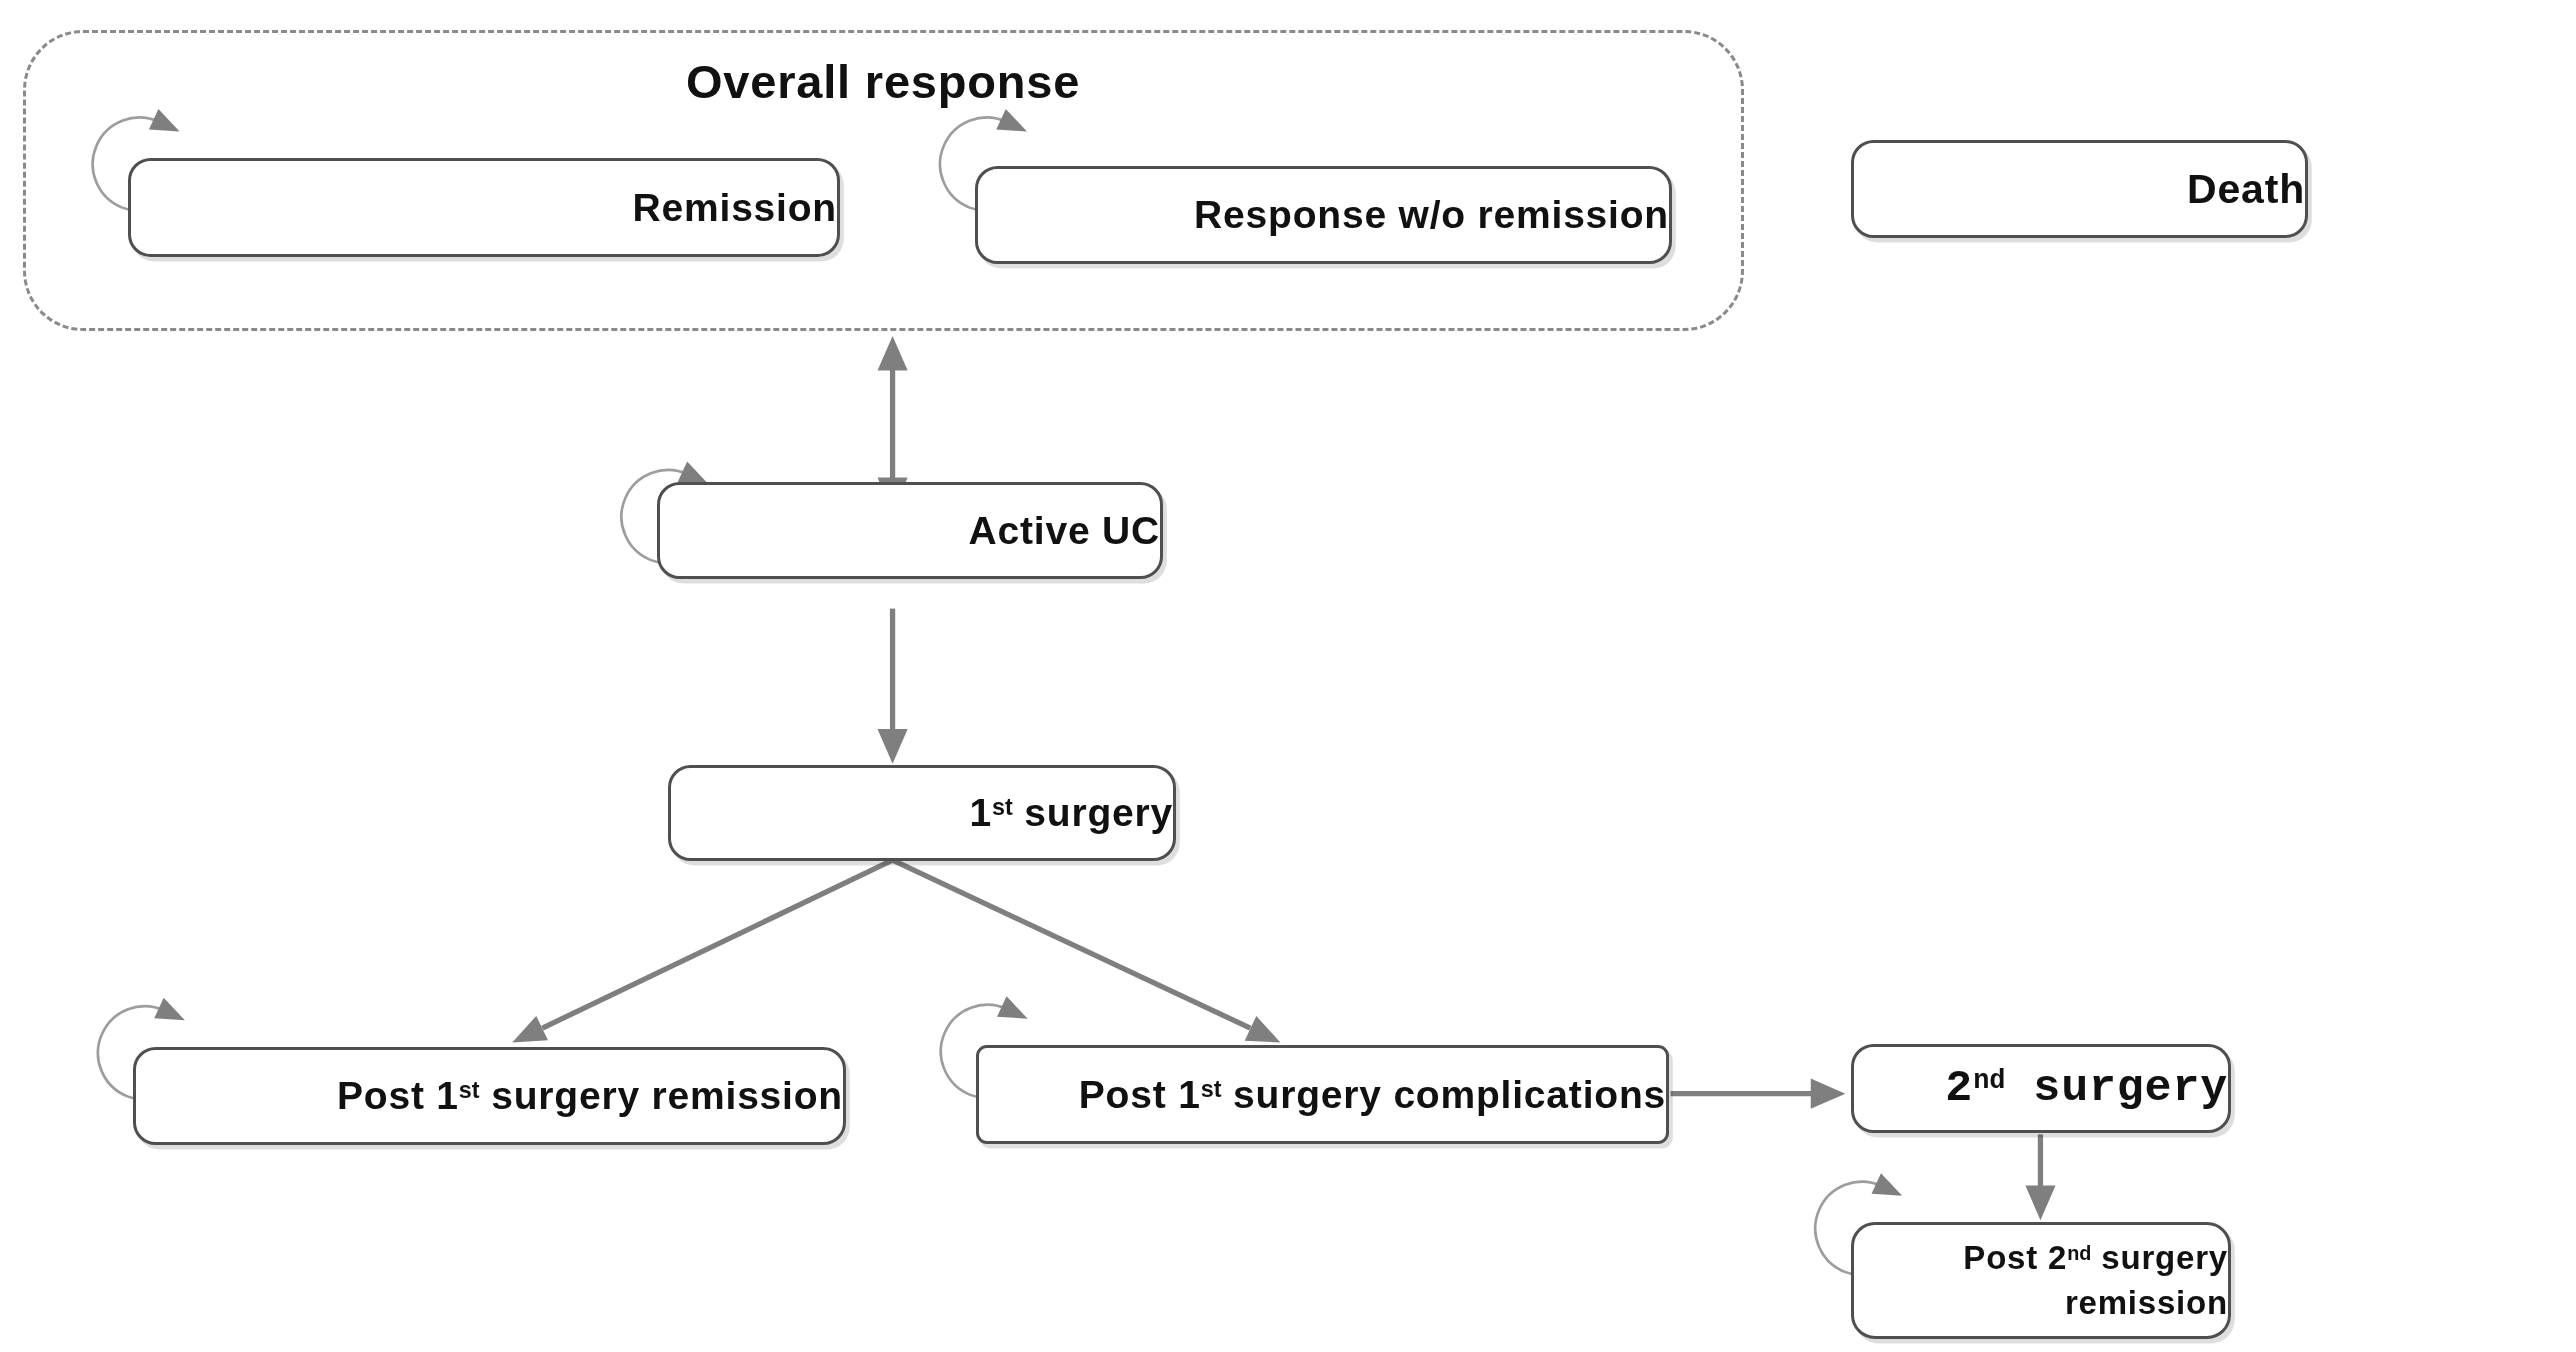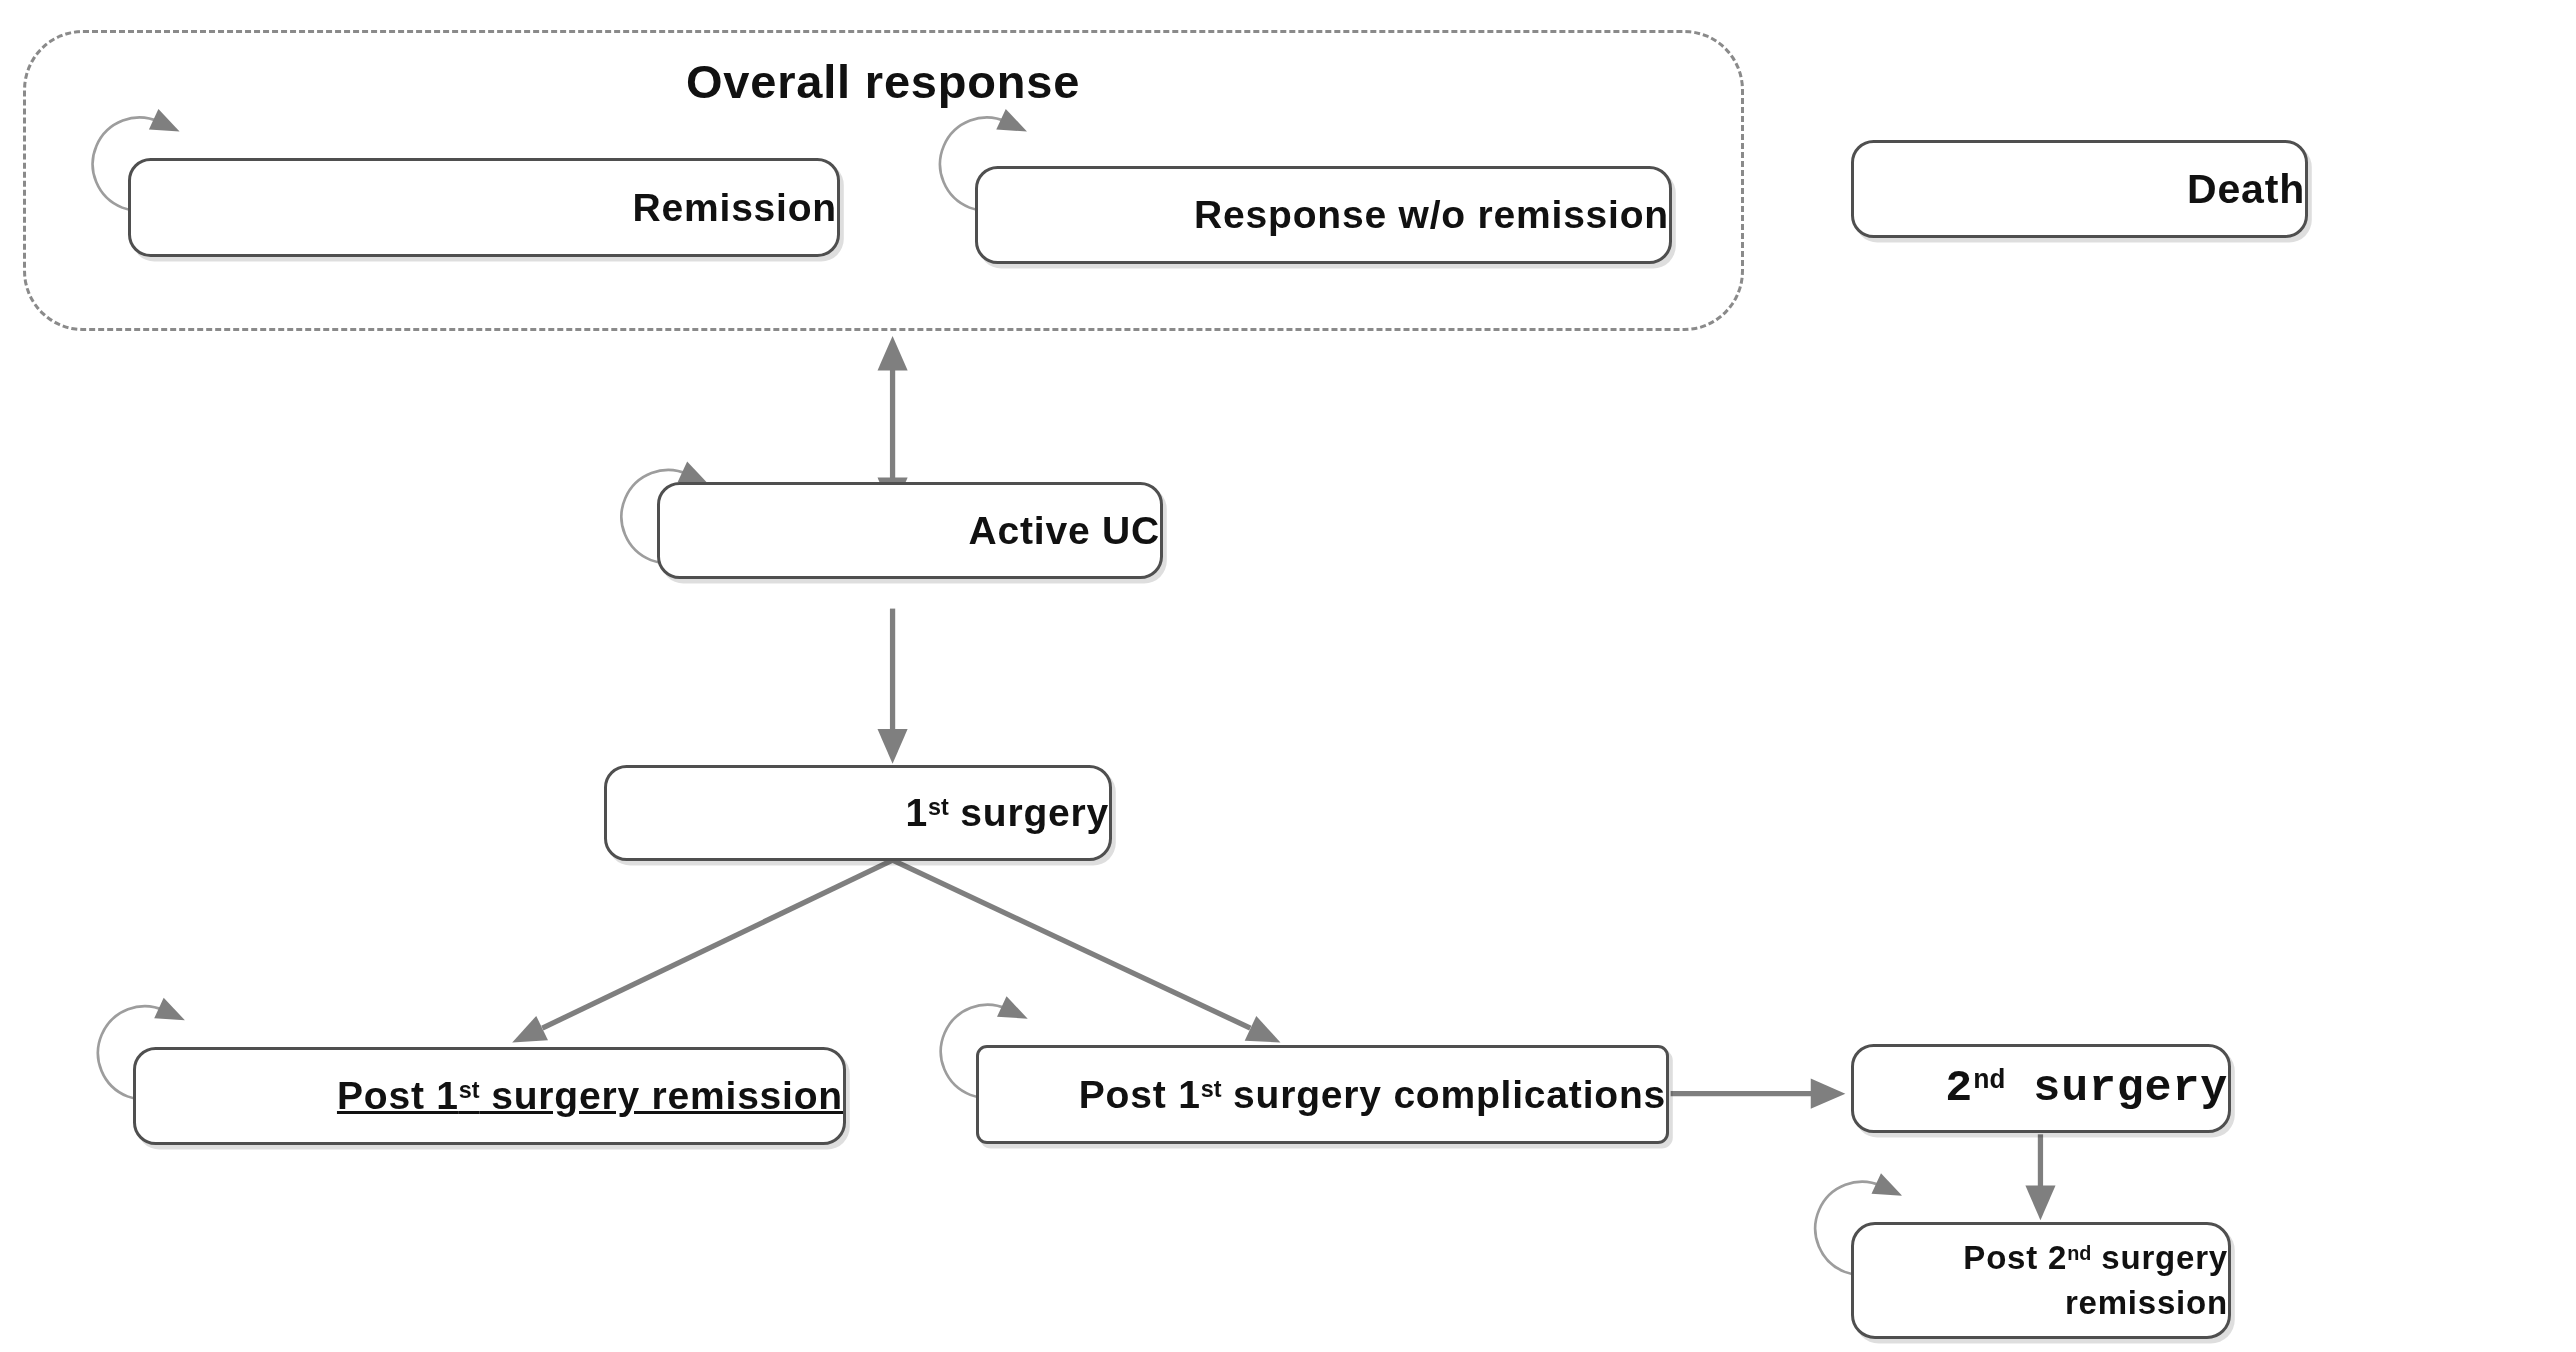--- a/index.html
+++ b/index.html
@@ -67,7 +67,7 @@
   #box-response-wo          {left:975px;top:166px; width:697px; height:98px;}
   #box-death                {left:1851px;top:140px; width:457px; height:98px; font-size:41px;}
   #box-active-uc            {left:657px; top:482px; width:506px; height:97px;padding-left:44px;}
-  #box-first-surgery        {left:604px; top:765px;width:508px; height:96px;padding-left:25px;}
+  #box-first-surgery        {left:668px; top:765px;width:508px; height:96px;padding-left:25px;}
   #box-post1-remission      {left:133px; top:1047px;width:713px; height:98px;text-decoration:underline;}
   #box-post1-complications  {left:976px;top:1045px;width:693px; height:99px;border-radius:11px;}
   #box-second-surgery       {left:1851px;top:1044px;width:380px; height:89px; font-size:45px;font-family:Liberation Mono, monospace;}

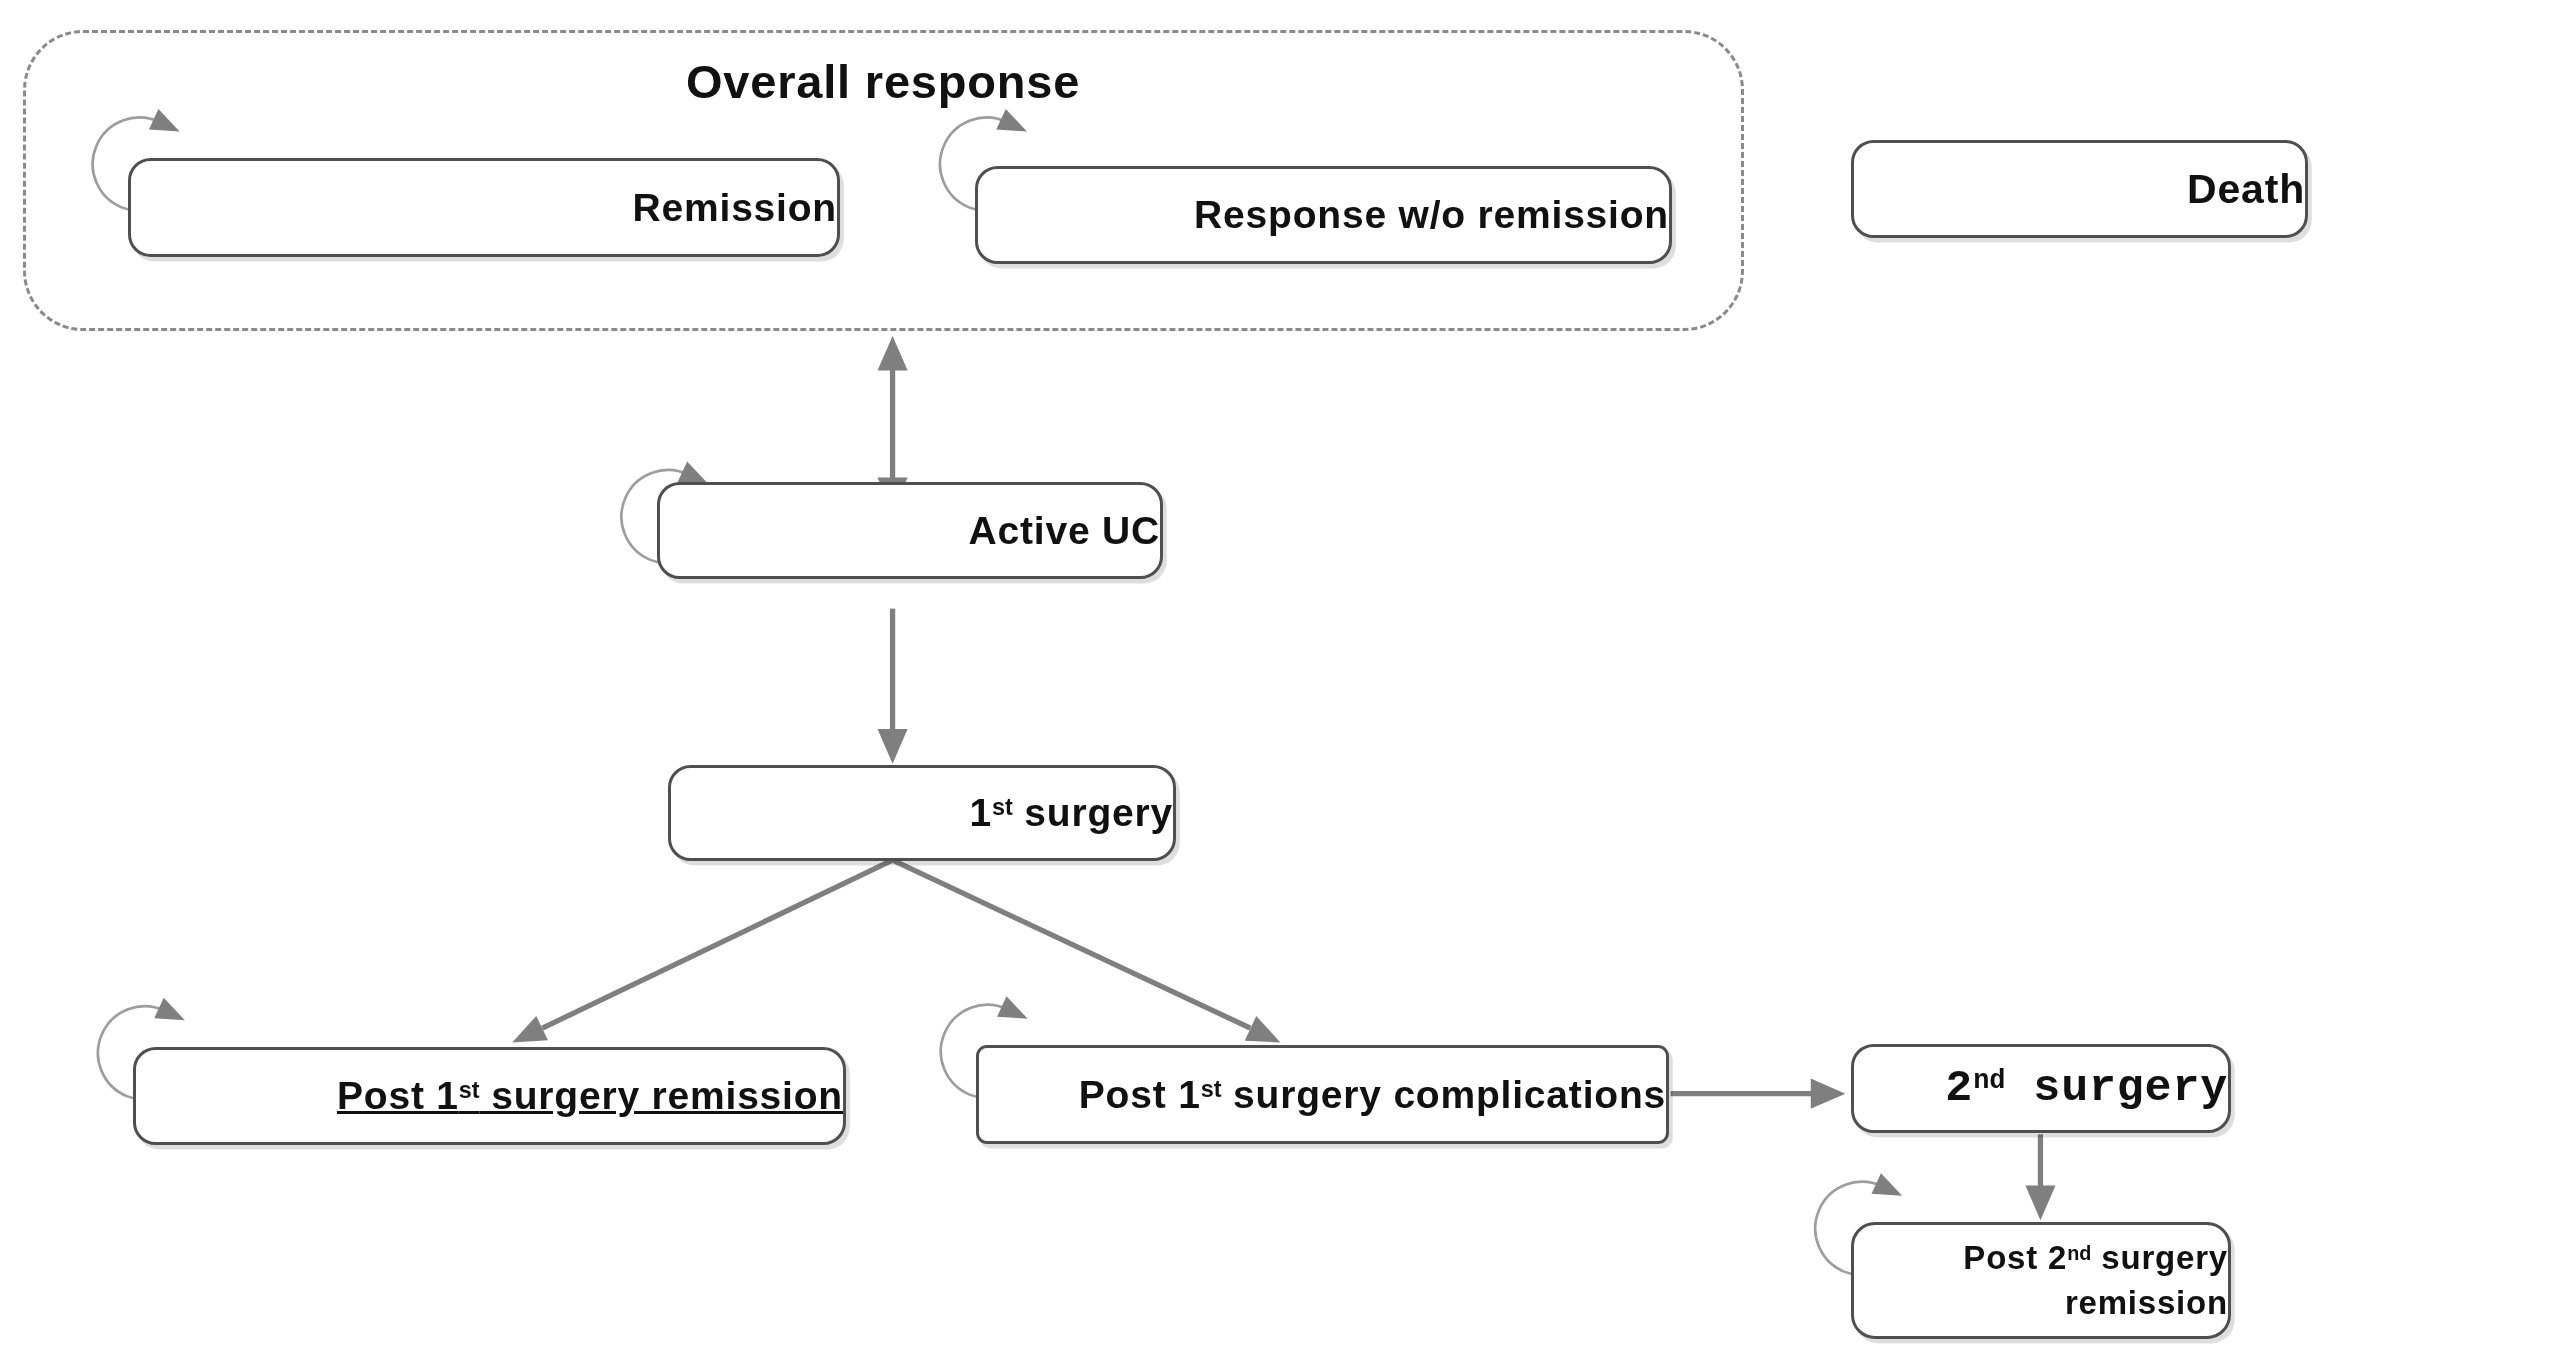--- a/index.html
+++ b/index.html
@@ -68,7 +68,7 @@
   #box-death                {left:1851px;top:140px; width:457px; height:98px; font-size:41px;}
   #box-active-uc            {left:657px; top:482px; width:506px; height:97px;padding-left:44px;}
   #box-first-surgery        {left:668px; top:765px;width:508px; height:96px;padding-left:25px;}
-  #box-post1-remission      {left:133px; top:1047px;width:713px; height:98px;text-decoration:underline;}
+  #box-post1-remission      {left:133px; top:1047px;width:713px; height:98px;}
   #box-post1-complications  {left:976px;top:1045px;width:693px; height:99px;border-radius:11px;}
   #box-second-surgery       {left:1851px;top:1044px;width:380px; height:89px; font-size:45px;font-family:Liberation Mono, monospace;}
   #box-post2-remission      {left:1851px;top:1222px;width:380px; height:117px; font-size:33px; line-height:1.35;border-radius:24px;}

